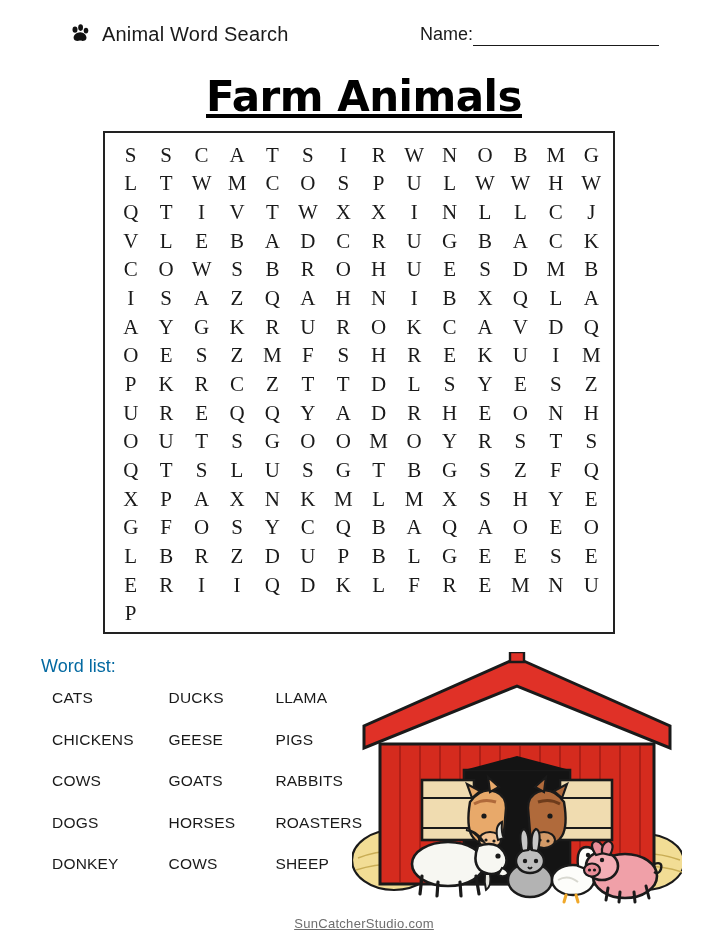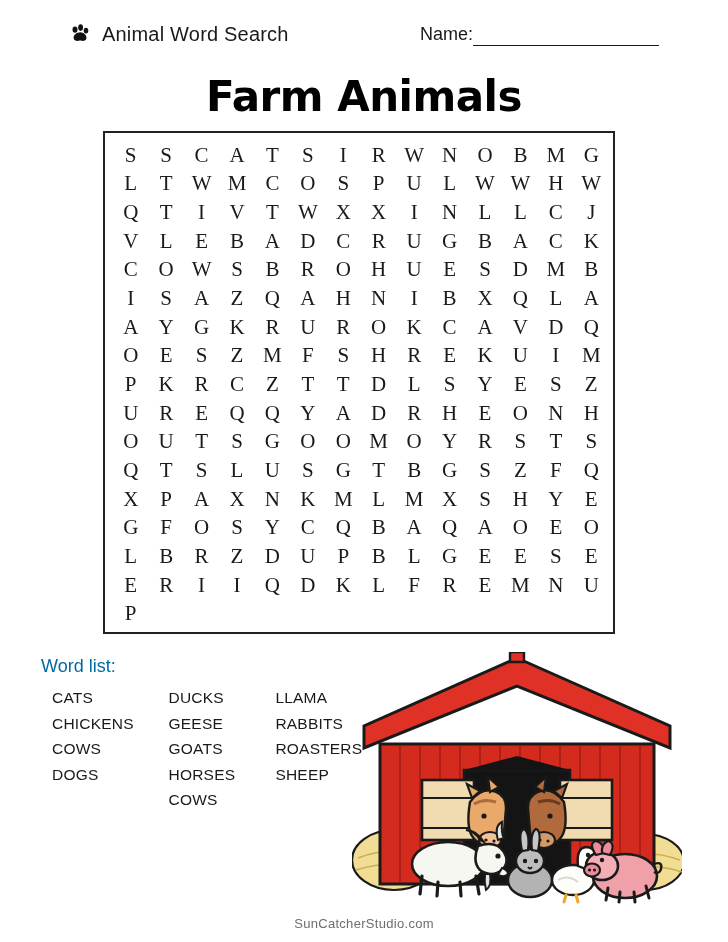--- a/index.html
+++ b/index.html
@@ -76,6 +76,7 @@
     font-size: 42px;
     letter-spacing: -0.5px;
     color: #000000;
+    text-decoration: underline;
   }
 
   

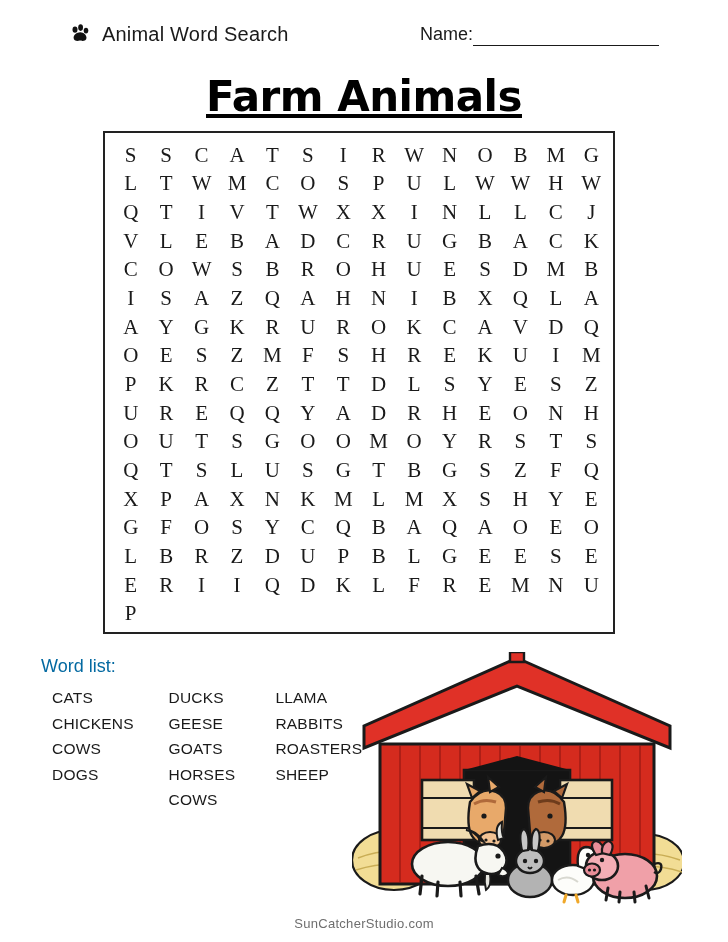--- a/index.html
+++ b/index.html
@@ -131,7 +131,7 @@
   .word-col {
     display: flex;
     flex-direction: column;
-    gap: 0px;
+    gap: 16px;
   }
   .word-col.c1 { width: 120px; }
   .word-col.c2 { width: 110px; }

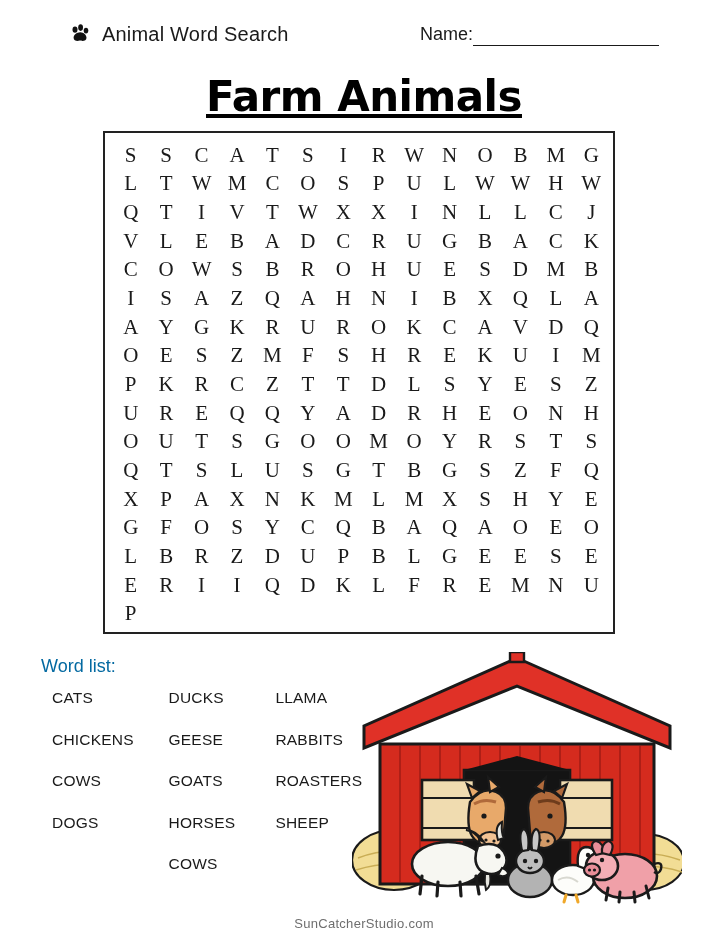--- a/index.html
+++ b/index.html
@@ -437,6 +437,7 @@
     </div>
     <div class="word-col c3">
       <div class="word-item">LLAMA</div>
+      <div class="word-item">PIGS</div>
       <div class="word-item">RABBITS</div>
       <div class="word-item">ROASTERS</div>
       <div class="word-item">SHEEP</div>

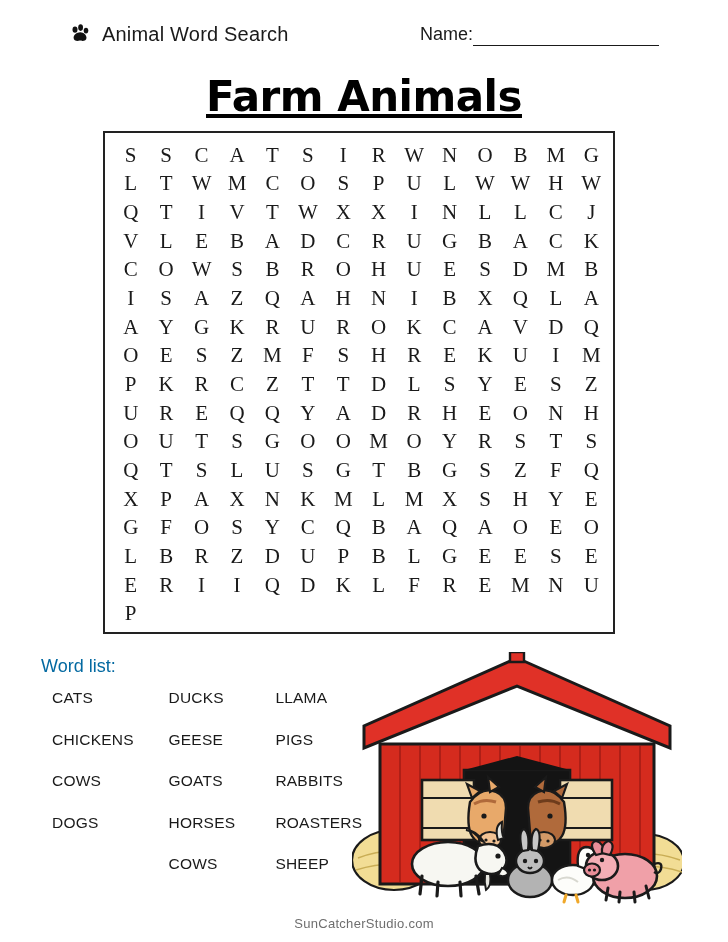--- a/index.html
+++ b/index.html
@@ -427,6 +427,7 @@
       <div class="word-item">CHICKENS</div>
       <div class="word-item">COWS</div>
       <div class="word-item">DOGS</div>
+      <div class="word-item">DONKEY</div>
     </div>
     <div class="word-col c2">
       <div class="word-item">DUCKS</div>

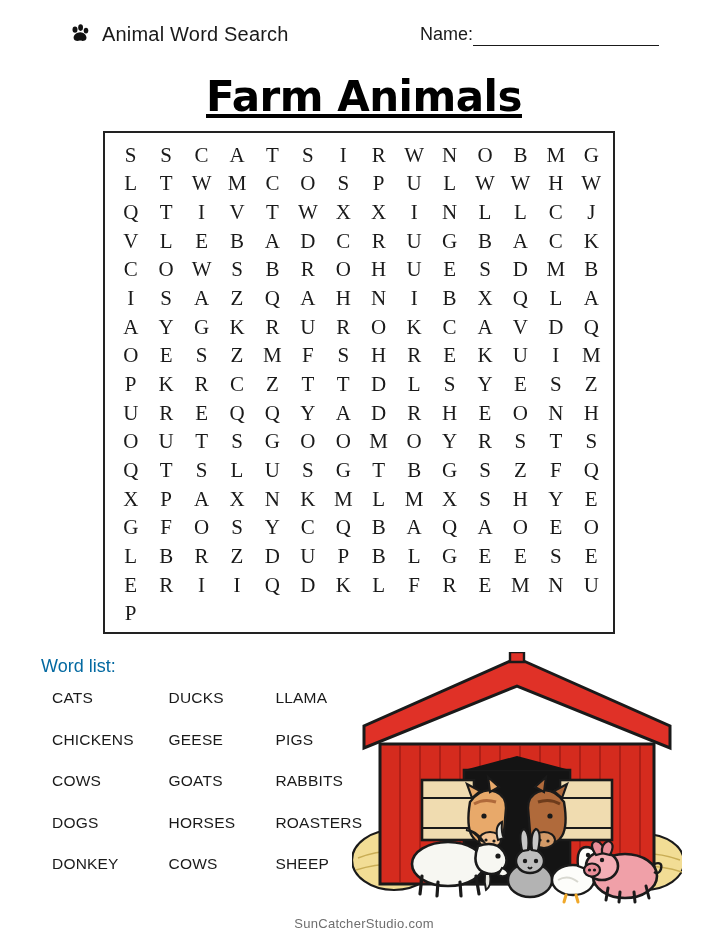--- a/index.html
+++ b/index.html
@@ -165,6 +165,7 @@
     font-size: 13px;
     color: #6e6e6e;
     letter-spacing: 0.3px;
+    text-decoration: underline;
   }
 </style>
 </head>

